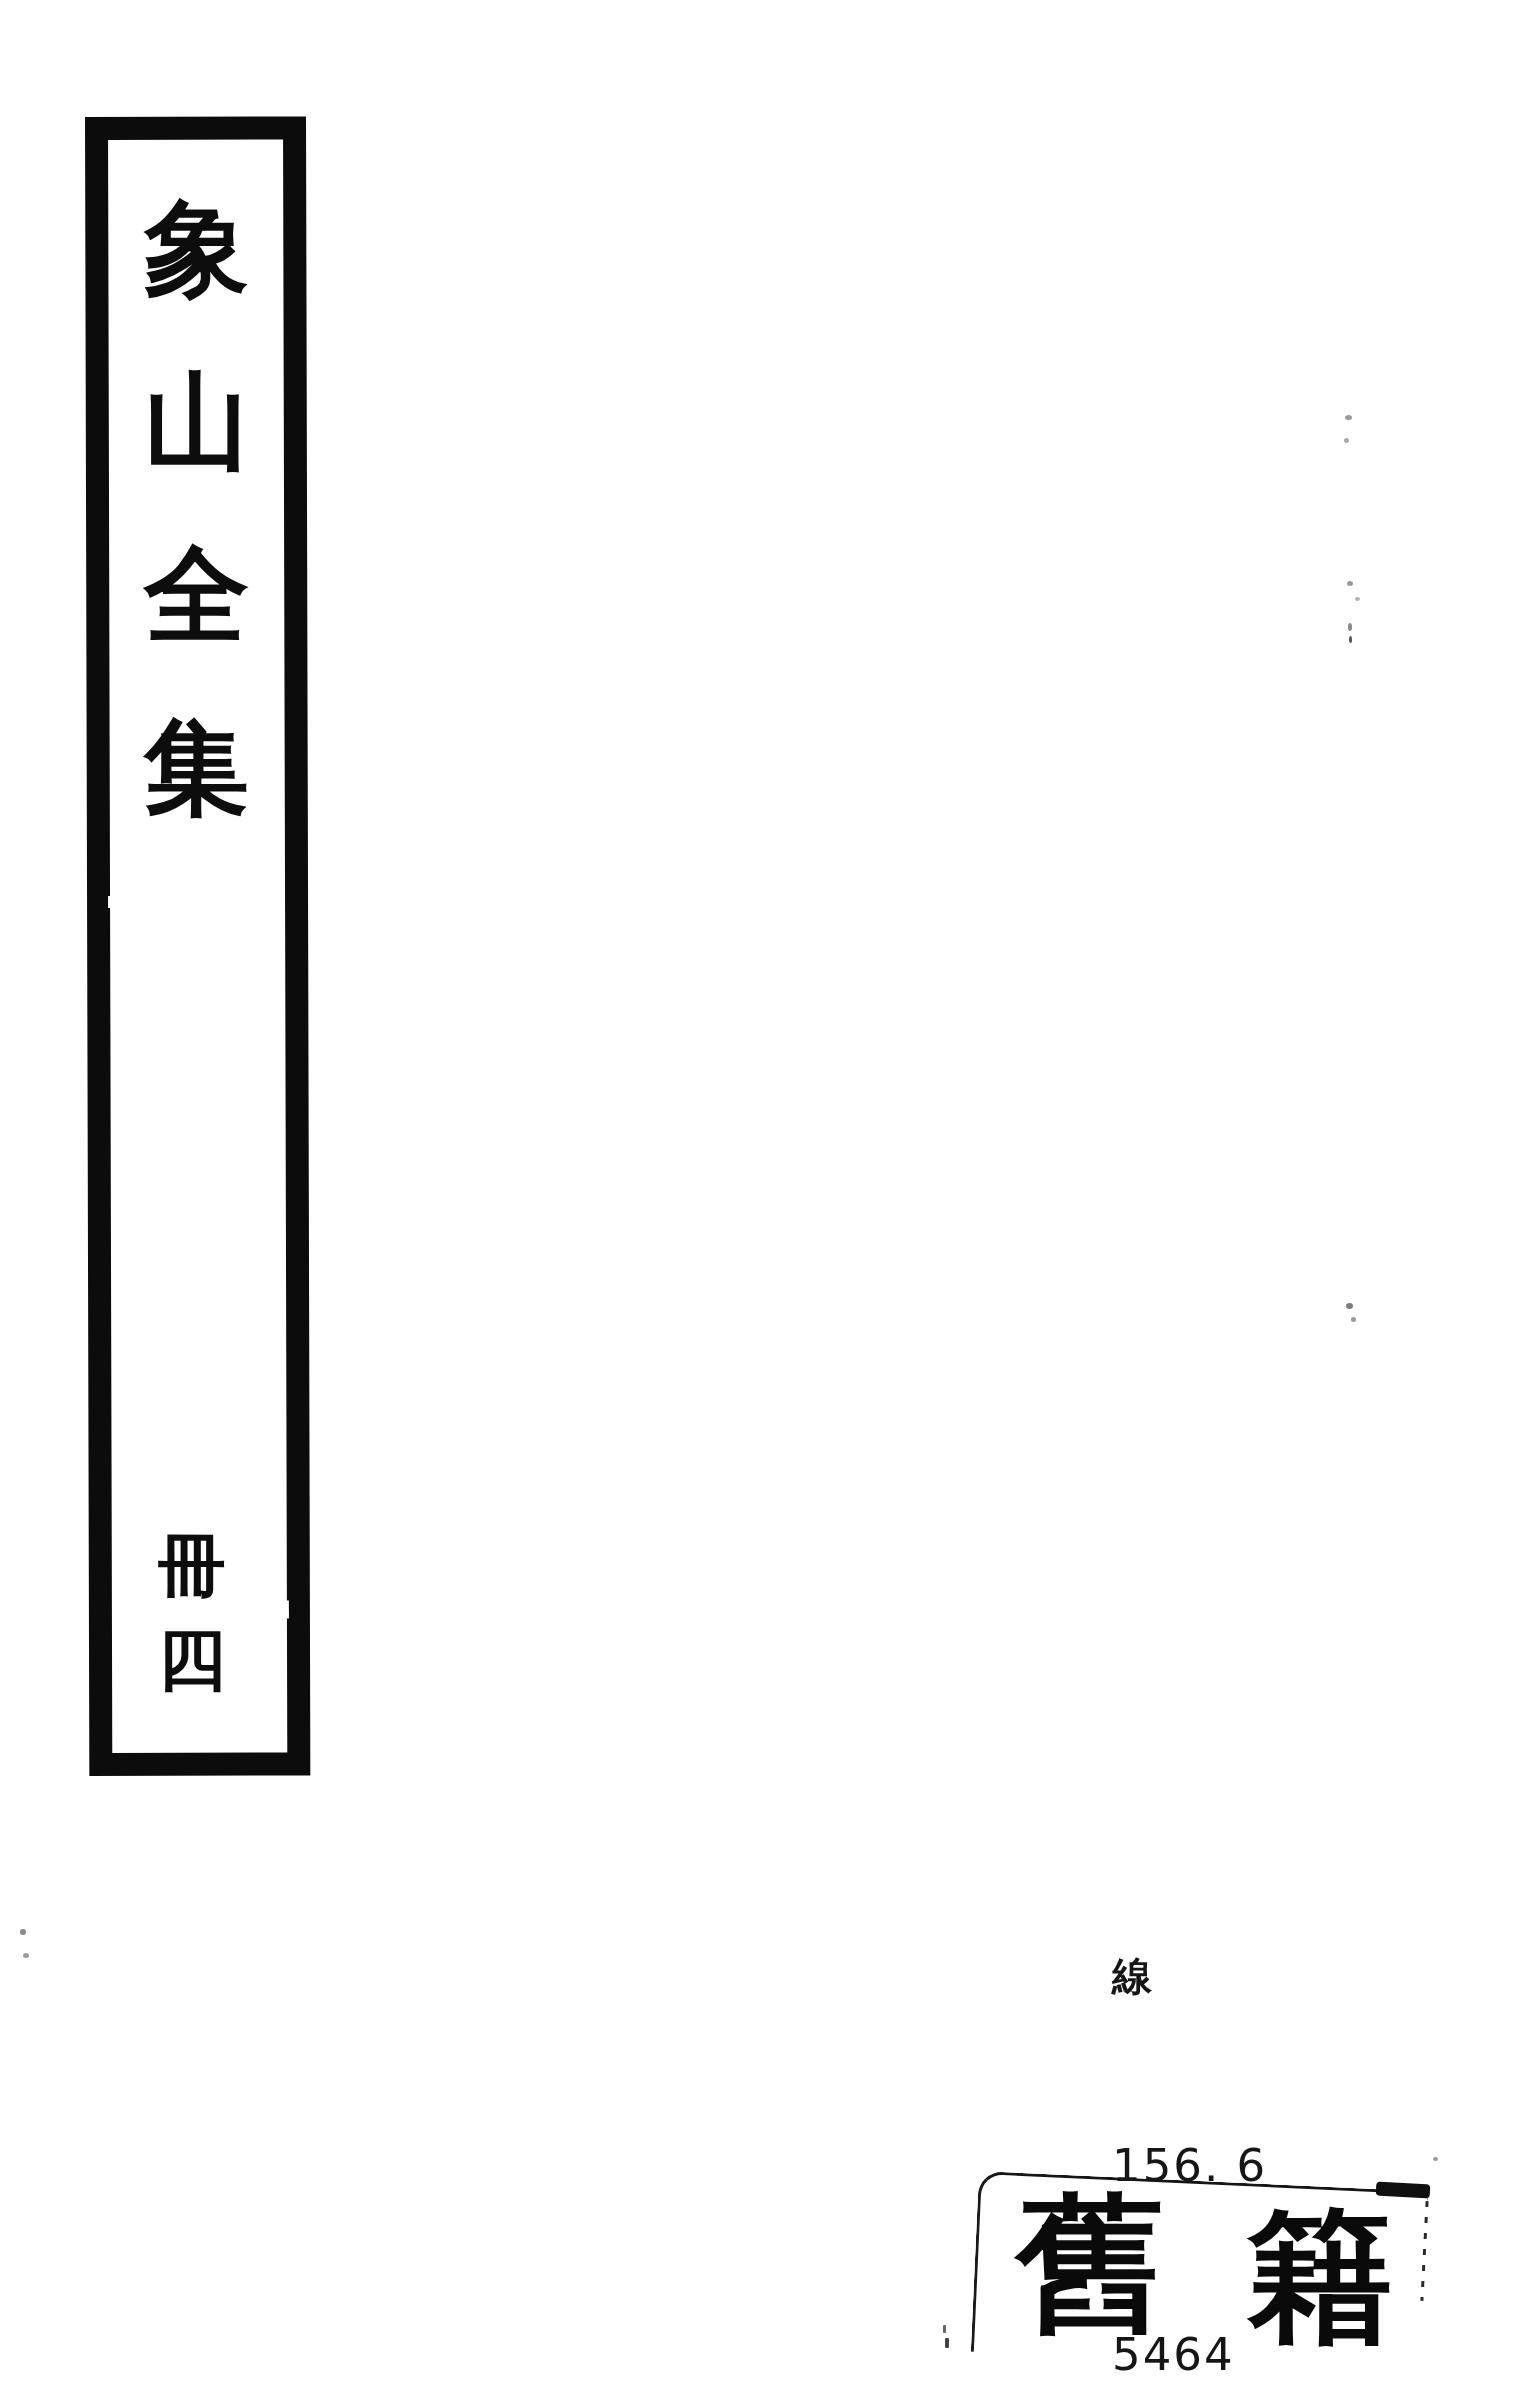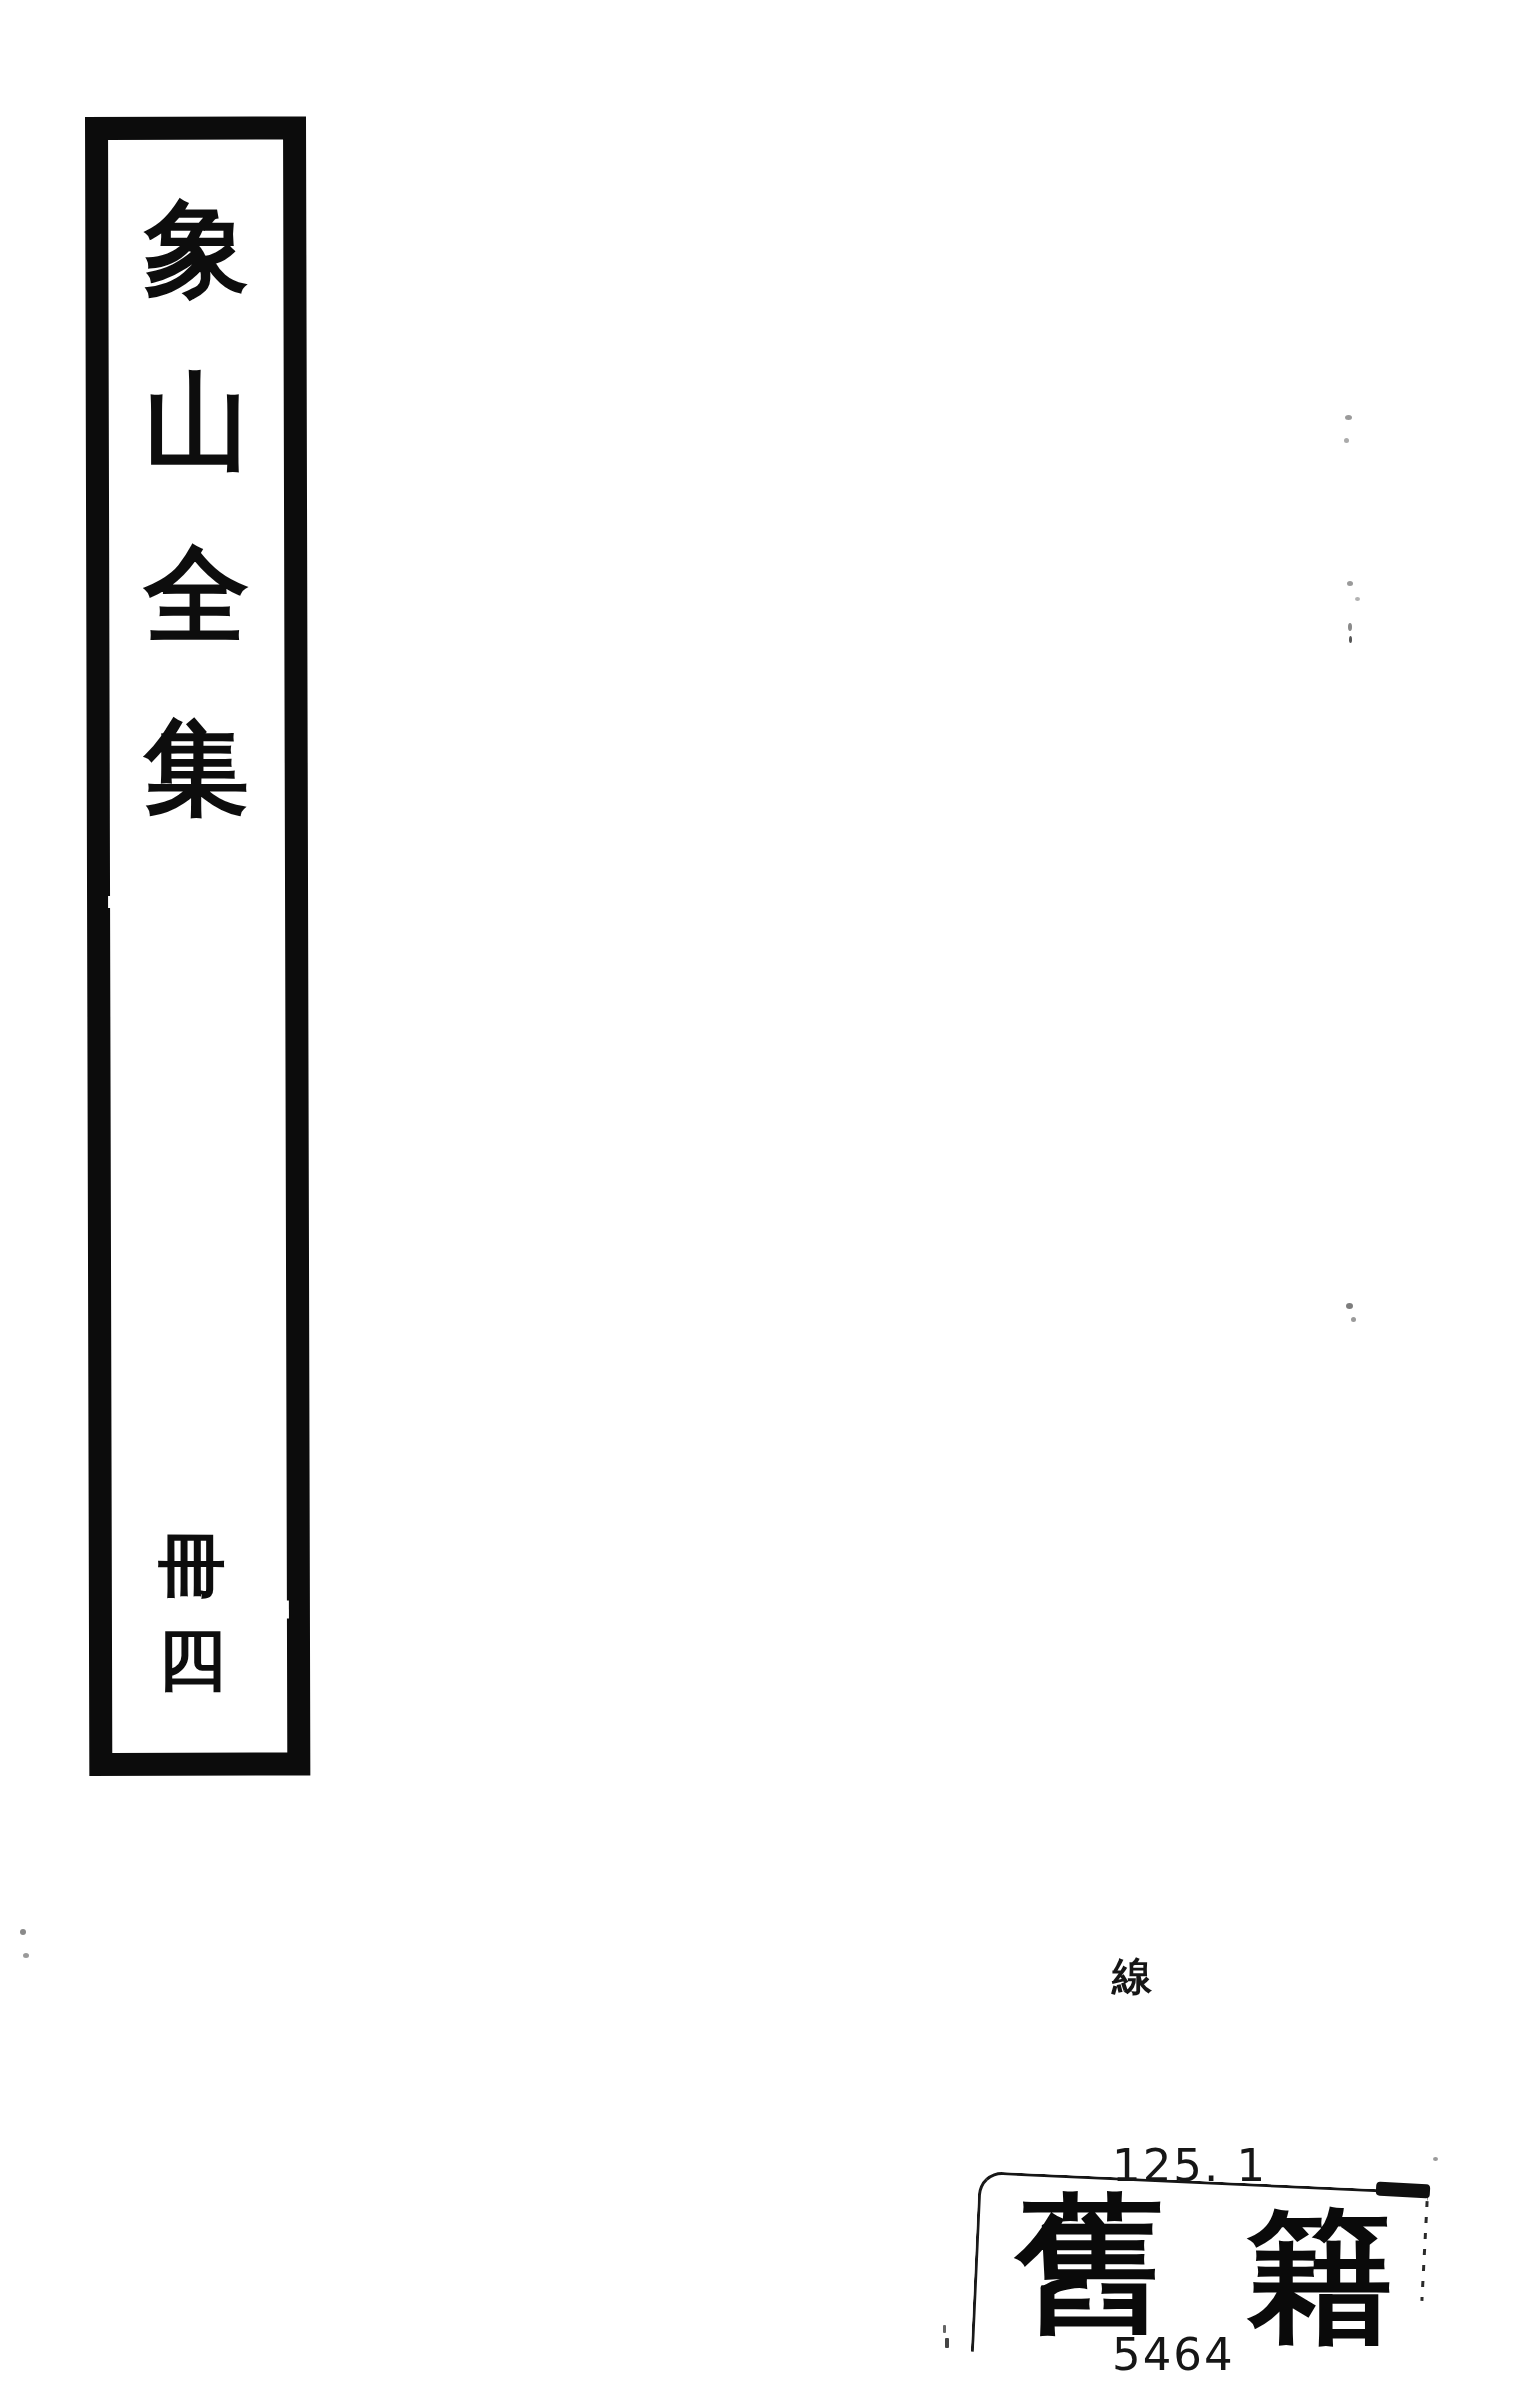--- a/index.html
+++ b/index.html
@@ -149,7 +149,7 @@
 
   <div class="call-number">
     <div class="cjk-line">線</div>
-    <div>125. 1</div>
+    <div>156. 6</div>
     <div>5464</div>
     
     

